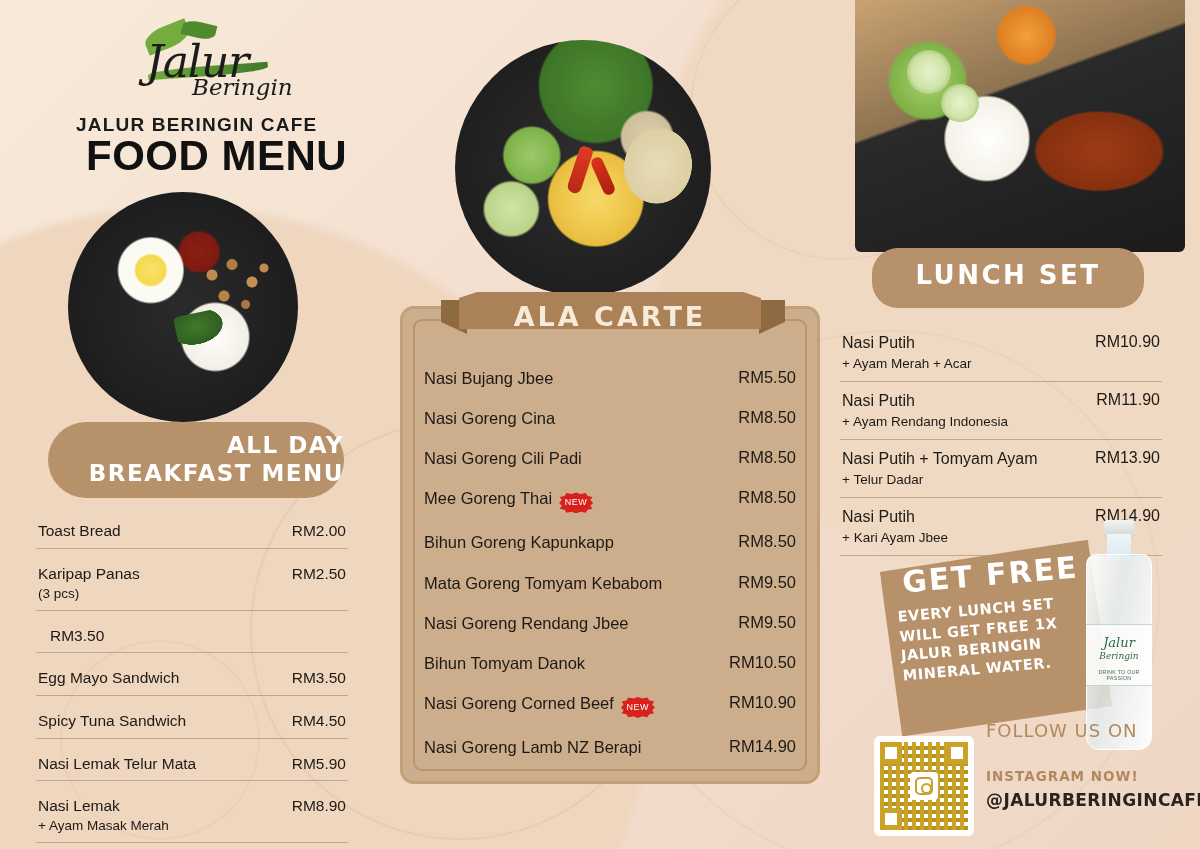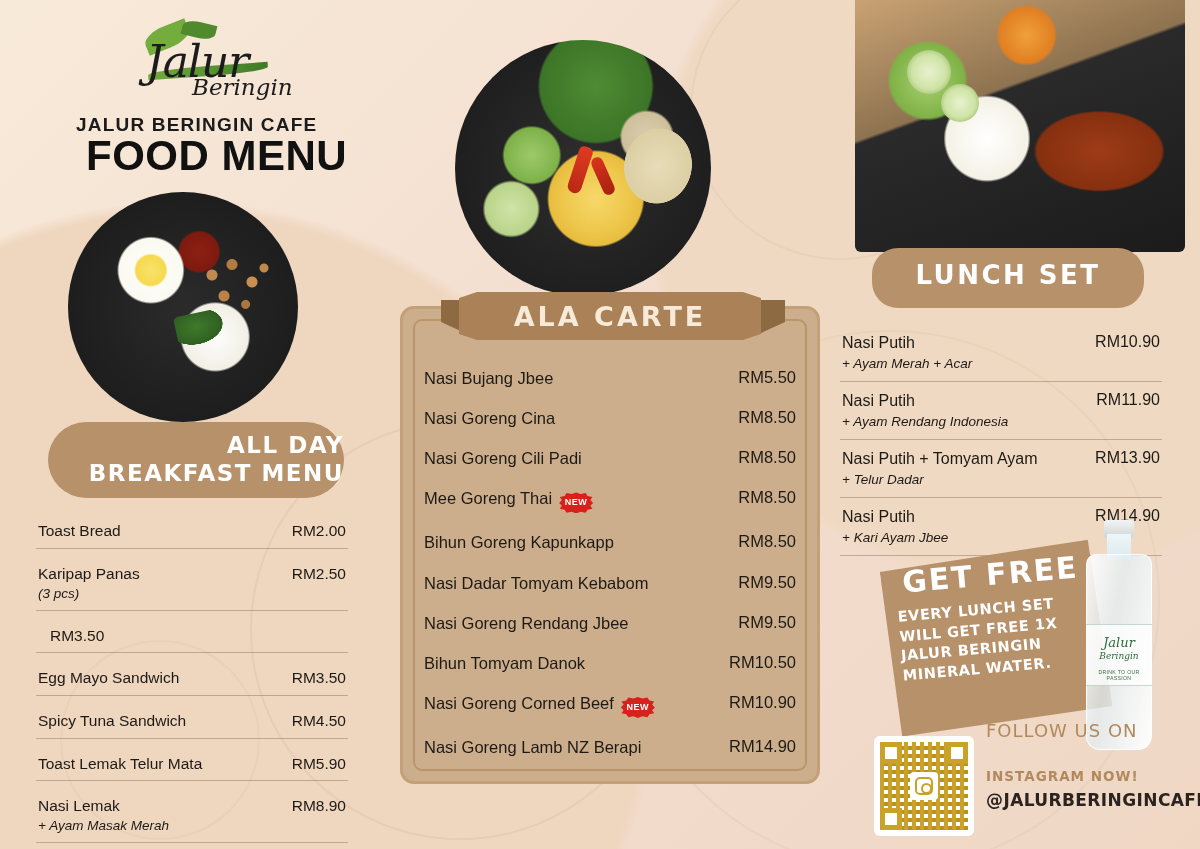--- a/index.html
+++ b/index.html
@@ -183,7 +183,7 @@
     border: 2px solid #b9956c; border-radius: 9px;
   }
   .ribbon {
-    position: absolute; left: 459px; top: 292px; width: 302px; height: 48px;
+    position: absolute; left: 459px; top: 292px; width: 302px; height: 37px;
     background: #ab8257;
     clip-path: polygon(0 6px, 18px 0, 284px 0, 302px 6px, 302px 42px, 284px 48px, 18px 48px, 0 42px);
   }

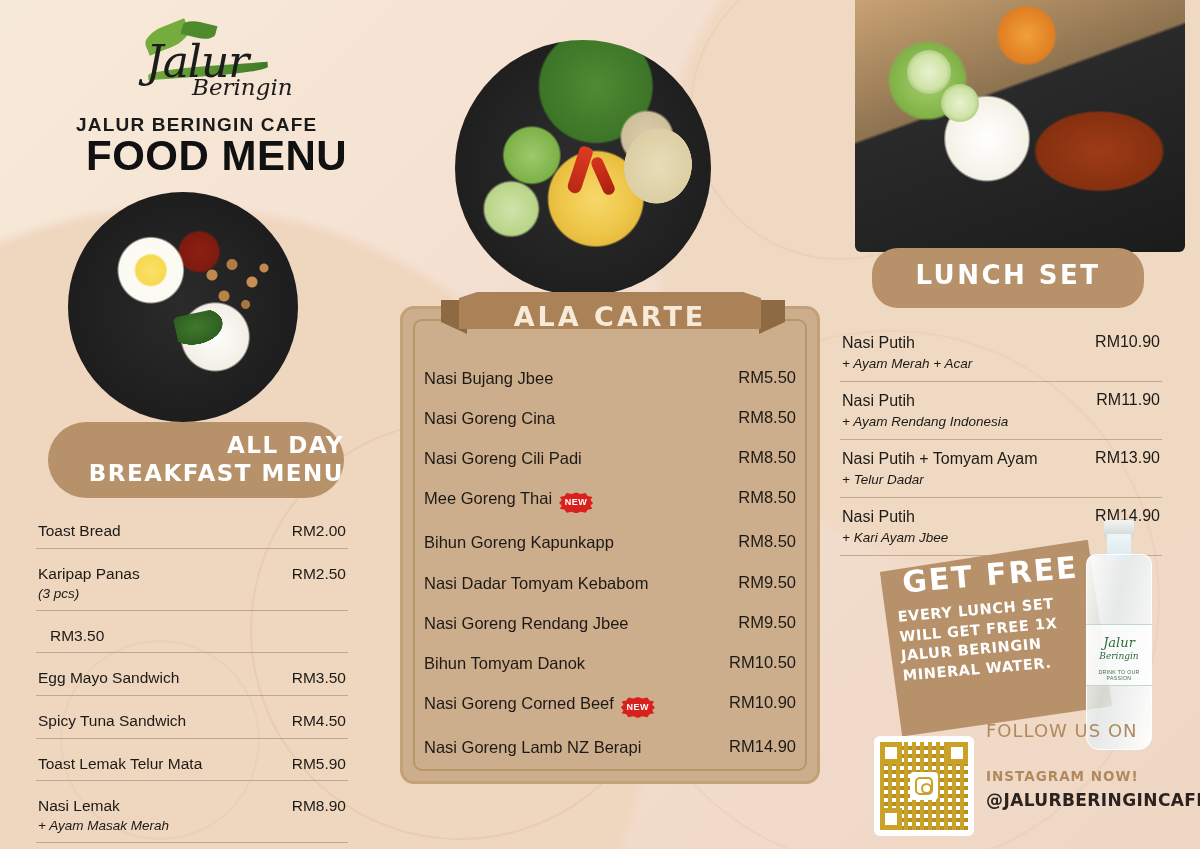--- a/index.html
+++ b/index.html
@@ -207,7 +207,7 @@
   }
   .row:last-child { border-bottom: none; }
   .row .nm { font-size: 15.5px; color: #1d1a16; line-height: 1.22; }
-  .row .nm .sm { font-size: 13.5px; font-style: italic; }
+  .row .nm .sm { font-size: 13.5px; }
   .row .pr { font-size: 15.5px; color: #1d1a16; white-space: nowrap; padding-left: 12px; }
 
   #breakfast-list { left: 36px; top: 506px; width: 312px; }

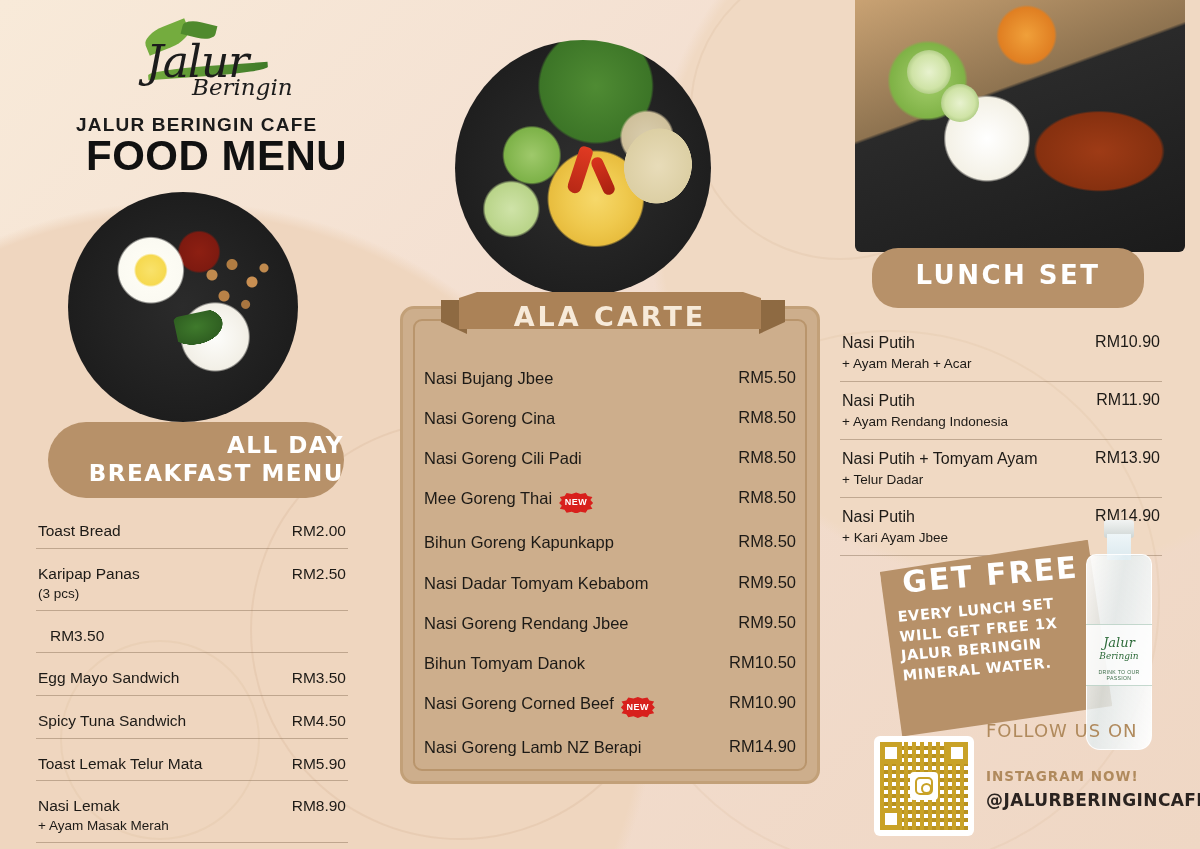--- a/index.html
+++ b/index.html
@@ -229,7 +229,7 @@
     margin-left: 7px;
     width: 34px; height: 21px;
     background: #d8201c;
-    color: #fff; font-size: 9px; font-weight: bold; letter-spacing: .5px;
+    color: #fff; font-size: 9px; font-weight: normal; letter-spacing: .5px;
     text-align: center; line-height: 21px;
     clip-path: polygon(50% 0%, 63% 8%, 78% 3%, 84% 17%, 98% 22%, 92% 36%, 100% 50%,
                        92% 64%, 98% 78%, 84% 83%, 78% 97%, 63% 92%, 50% 100%,

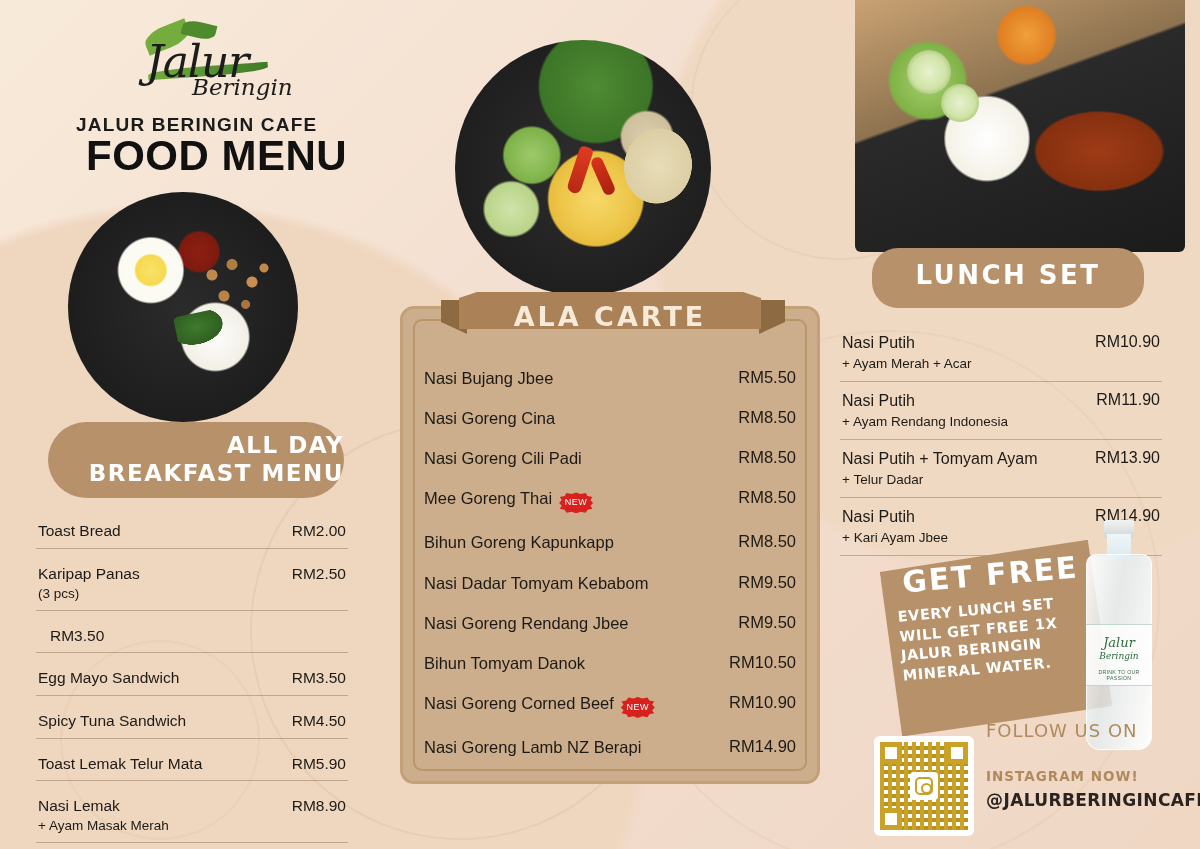--- a/index.html
+++ b/index.html
@@ -452,7 +452,7 @@
         <span class="pr">RM8.50</span>
       </div>
       <div class="row">
-        <span class="nm">Nasi Dadar Tomyam Kebabom</span>
+        <span class="nm">Mata Goreng Tomyam Kebabom</span>
         <span class="pr">RM9.50</span>
       </div>
       <div class="row">

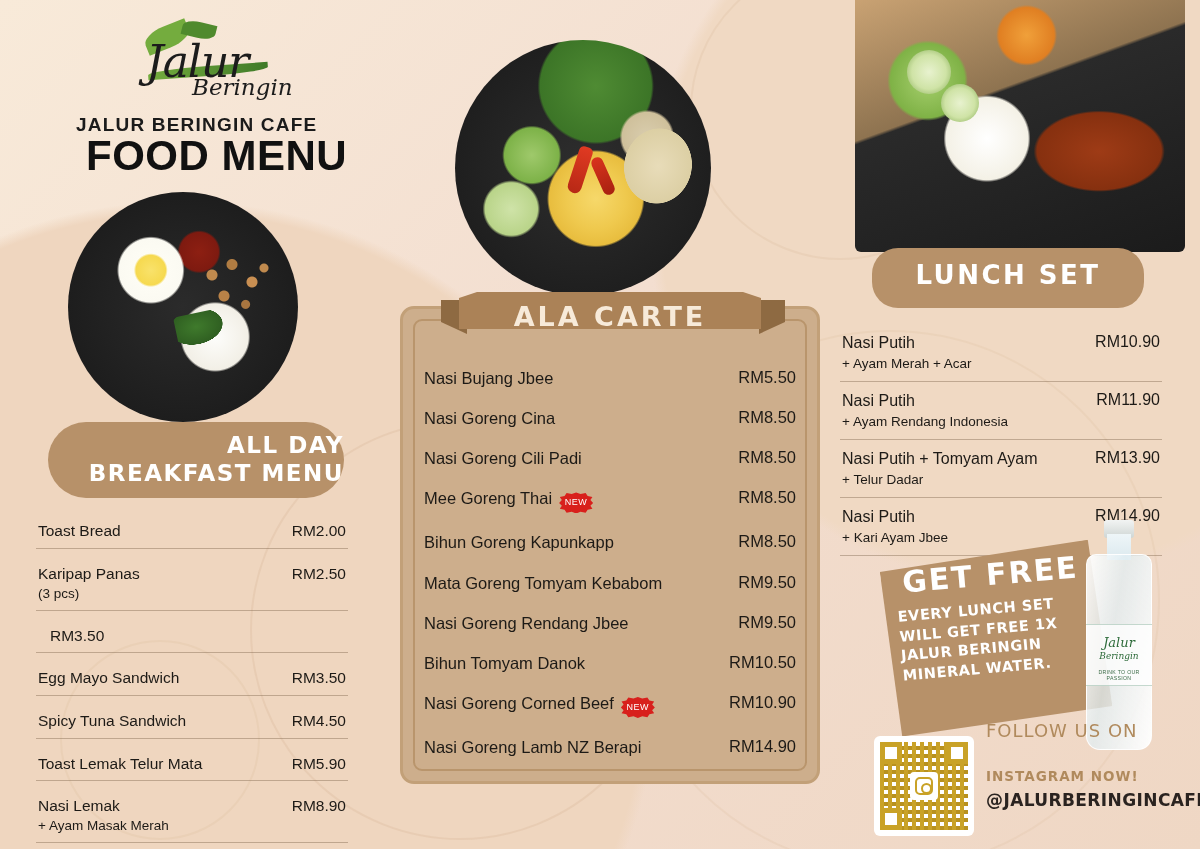--- a/index.html
+++ b/index.html
@@ -409,7 +409,7 @@
         <span class="pr">RM4.50</span>
       </div>
       <div class="row">
-        <span class="nm">Toast Lemak Telur Mata</span>
+        <span class="nm">Nasi Lemak Telur Mata</span>
         <span class="pr">RM5.90</span>
       </div>
       <div class="row">

